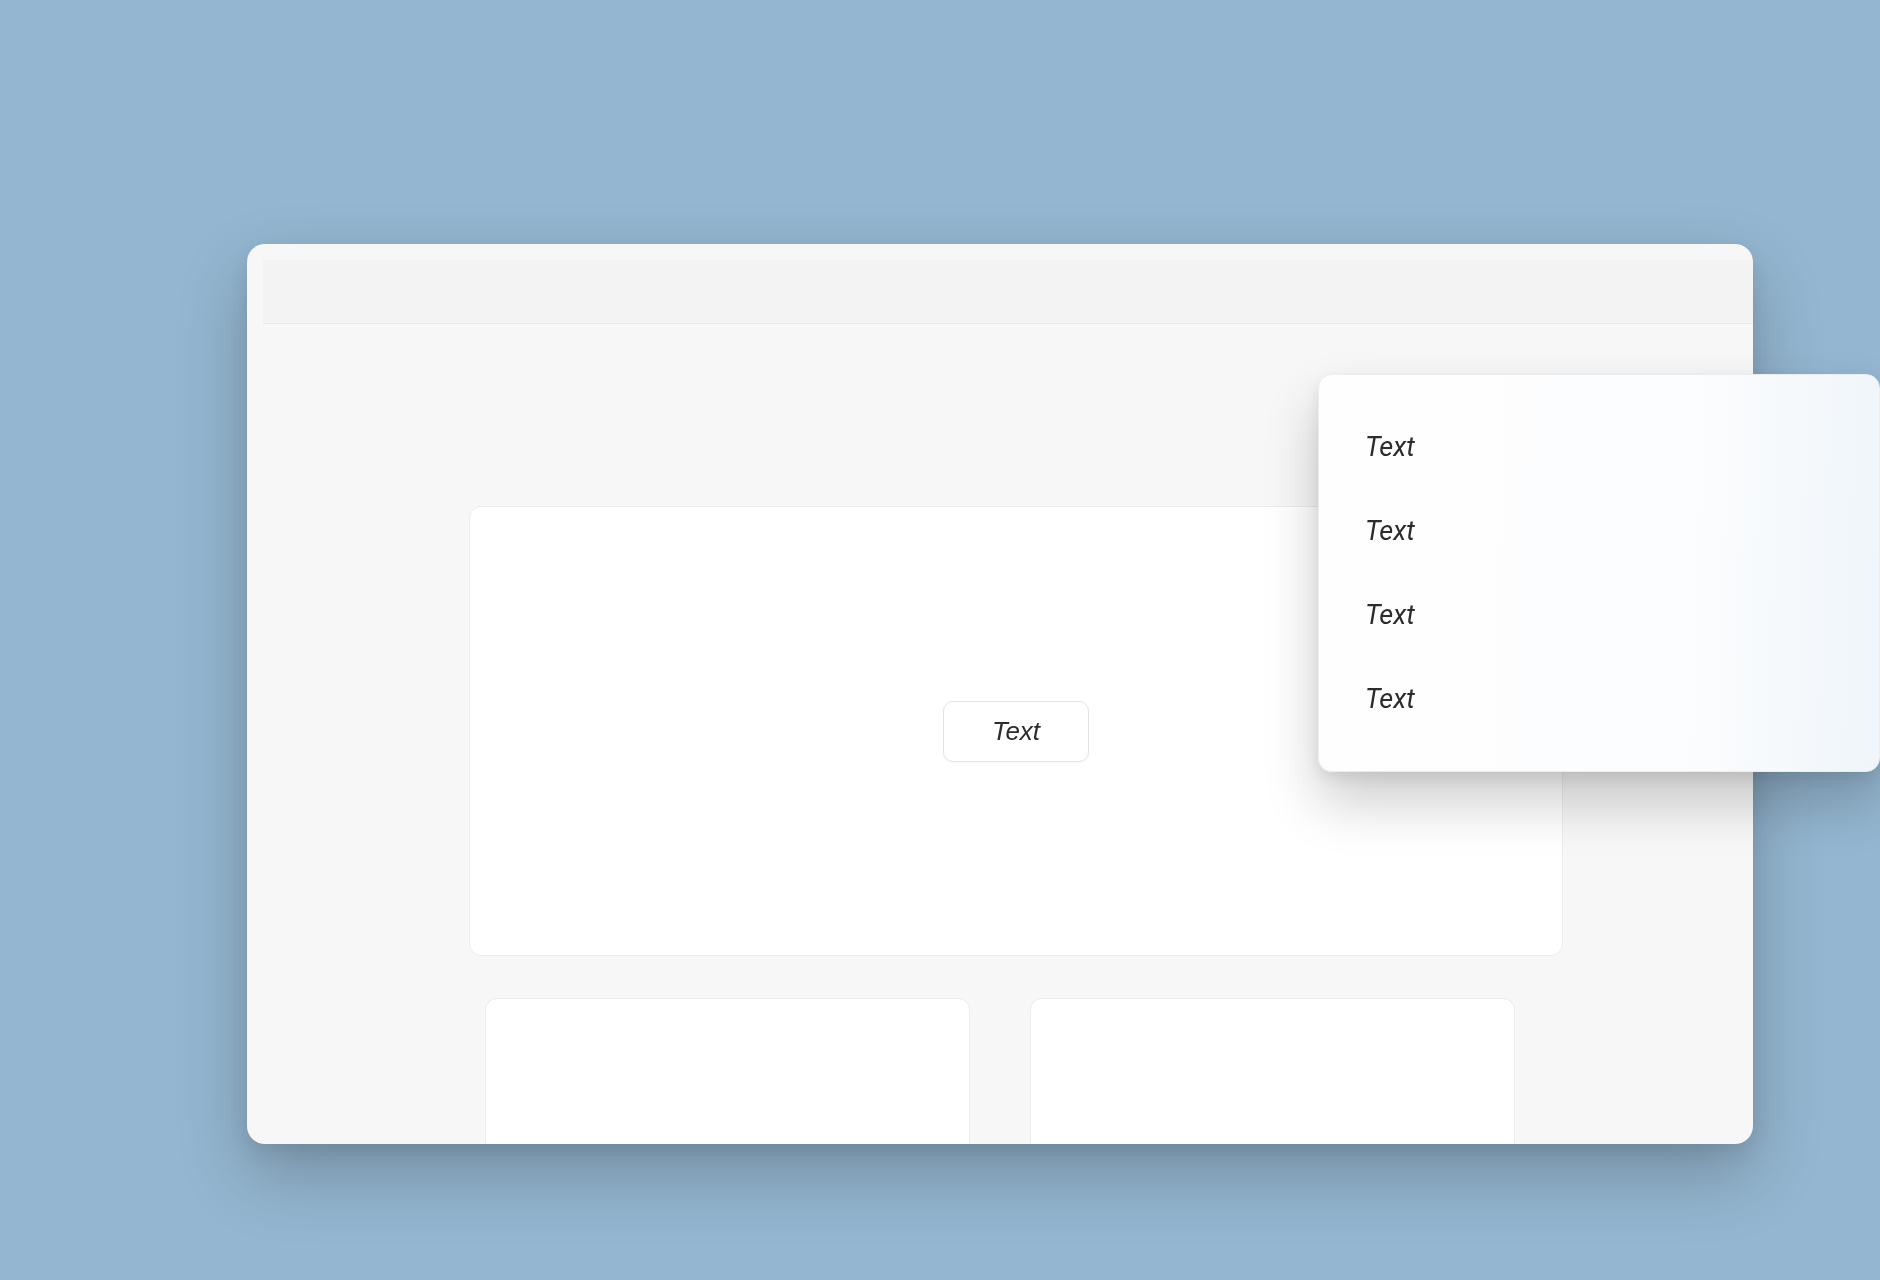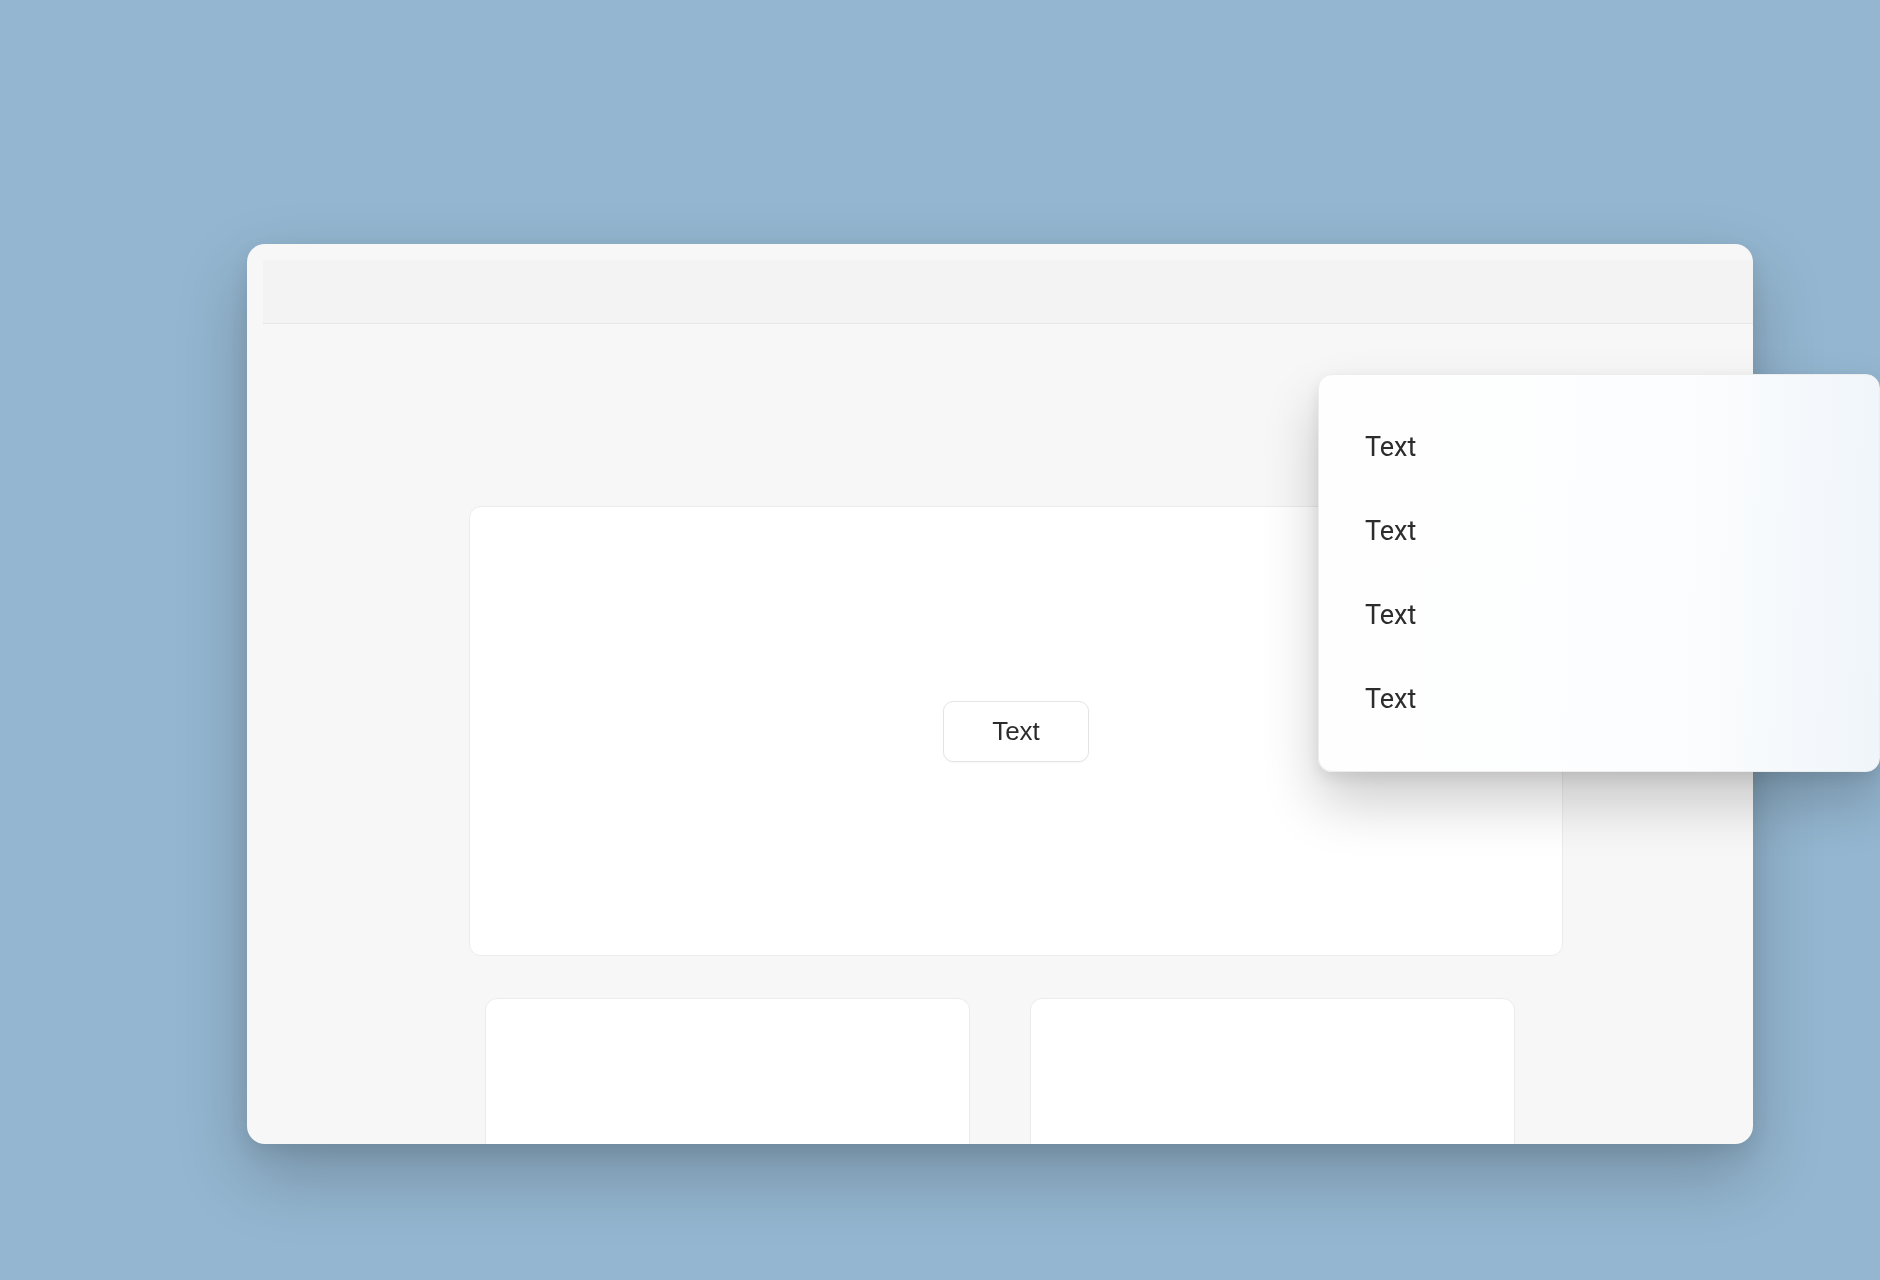--- a/index.html
+++ b/index.html
@@ -6,6 +6,7 @@
       margin: 16px;
       padding: 0;
       box-sizing: border-box;
+      font-style: italic;
     }
 
     body {

